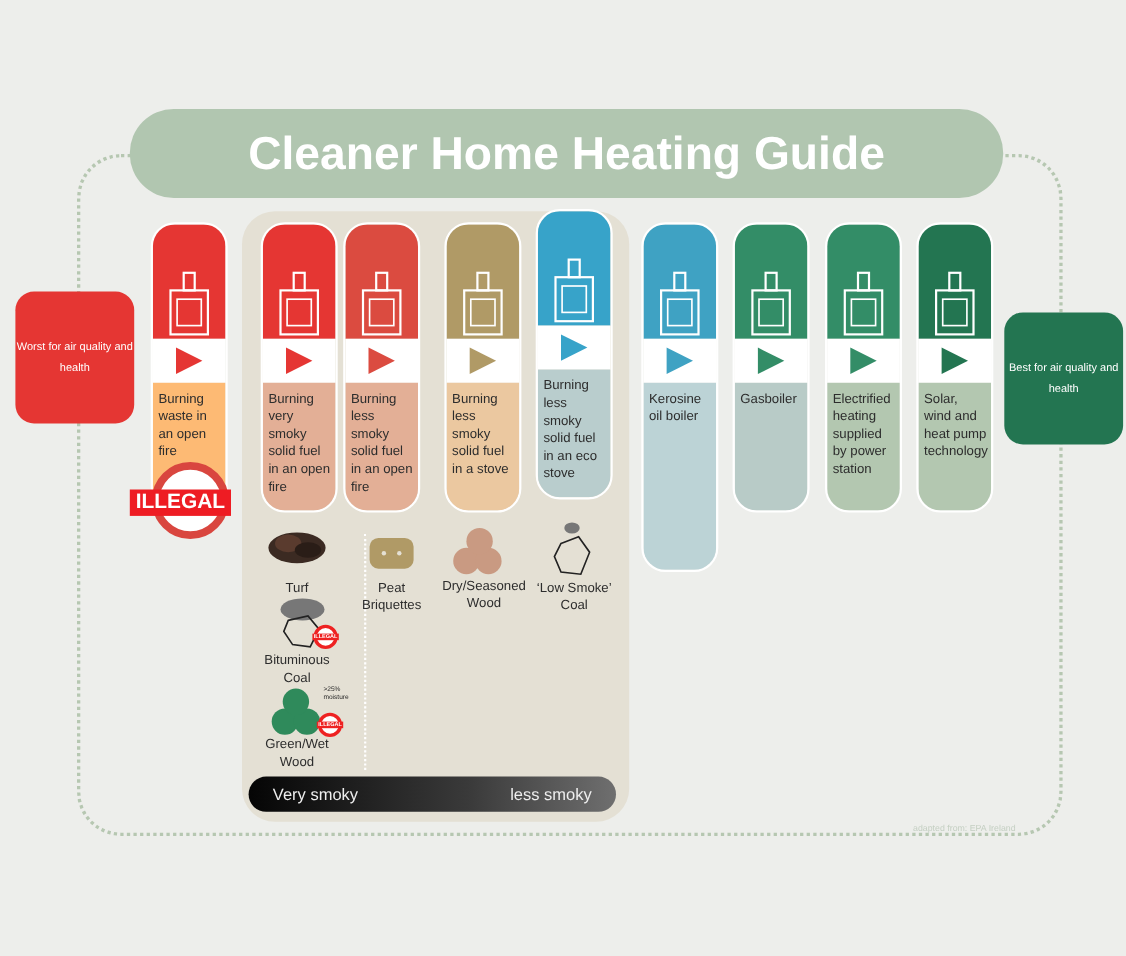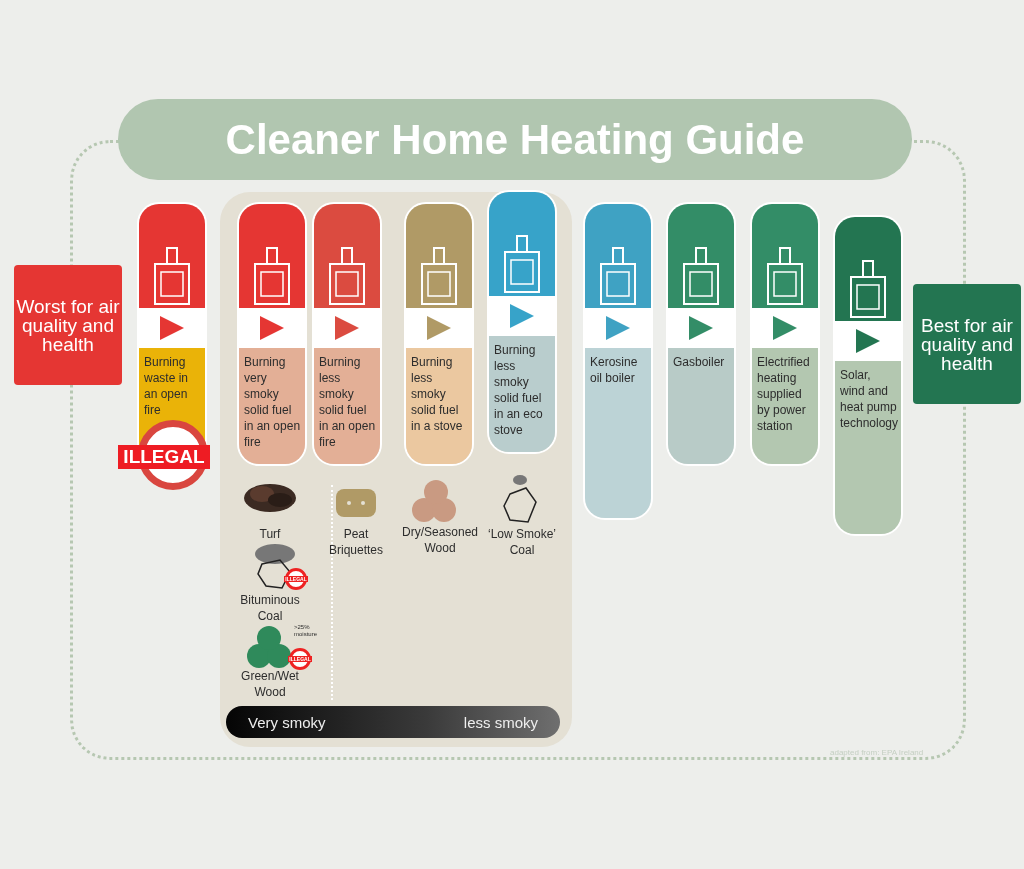--- a/index.html
+++ b/index.html
@@ -12,8 +12,8 @@
                 display:flex; align-items:center; justify-content:center; }
   .title-pill span { color:#fff; font-weight:bold; font-size:42px; }
   .group-bg { left:220px; top:192px; width:352px; height:555px; background:#e4e0d4; border-radius:30px; }
-  .side-pill { width:108px; height:120px; border-radius:4px; display:flex; align-items:center;
-               justify-content:center; text-align:center; color:#fff; font-size:19px; line-height:19px; }
+  .side-pill { width:108px; height:120px; border-radius:17px; display:flex; align-items:center;
+               justify-content:center; text-align:center; color:#fff; font-size:10px; line-height:19px; }
   .card { width:70px; height:264px; border-radius:22px; overflow:hidden; border:2px solid #fff;
           box-sizing:border-box; display:flex; flex-direction:column; }
   .card .top { height:104px; display:flex; align-items:flex-end; justify-content:center; }

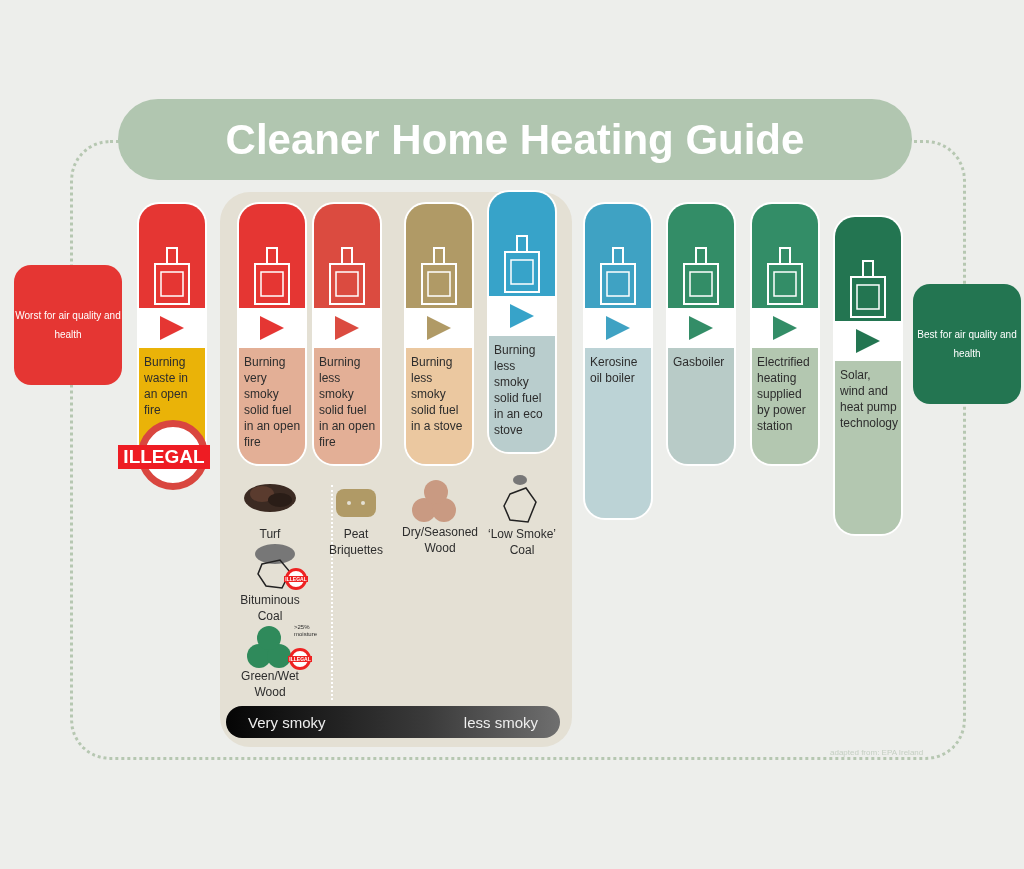--- a/index.html
+++ b/index.html
@@ -66,7 +66,7 @@
      <div class="mid">
        <div class="tri" style="border-left-color:#e53633"></div>
       </div>
-     <div class="bot" style="background:#eab308">Burning waste in an open fire</div>
+     <div class="bot" style="background:#fdba74">Burning waste in an open fire</div>
     </div>
     <div class="abs card" style="left: 237px; top: 202px; height: 264px;">
       <div class="top" style="background:#e53633">

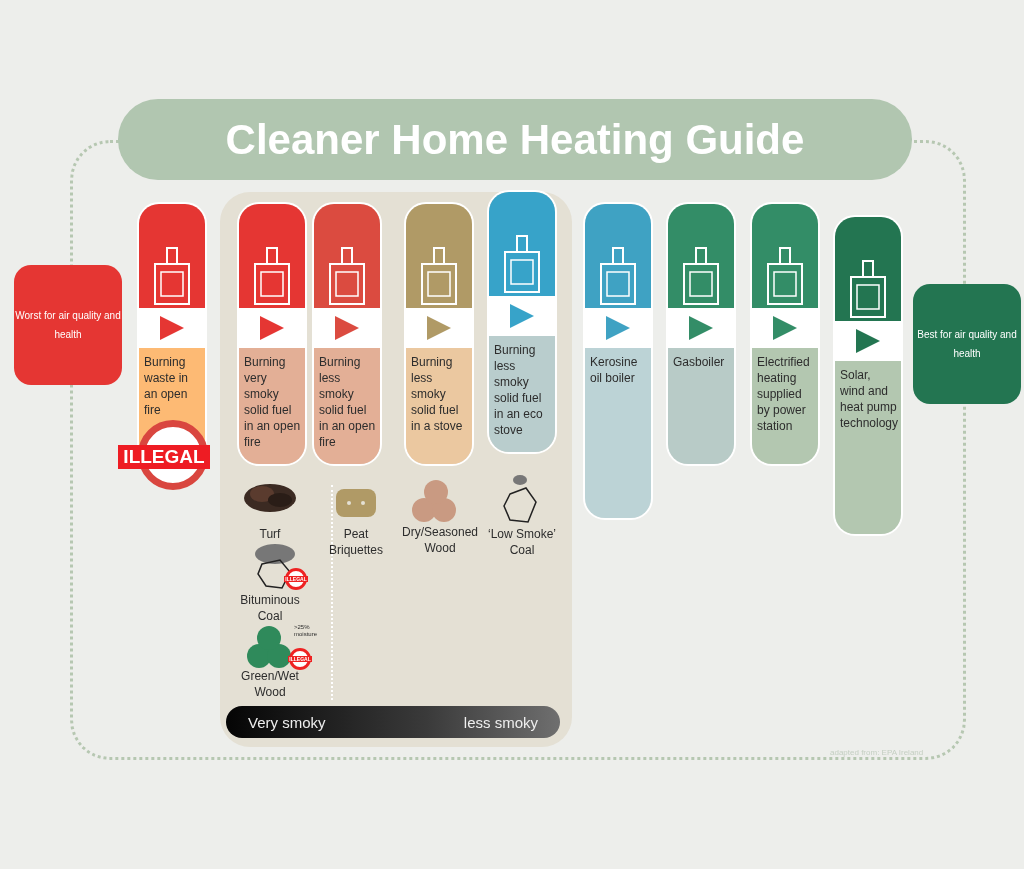--- a/index.html
+++ b/index.html
@@ -159,7 +159,7 @@
       </div>
      <div class="bot" style="background:#b3c7b0">Electrified heating supplied by power station</div>
     </div>
-    <div class="abs card" style="left: 833px; top: 215px; height: 321px;">
+    <div class="abs card" style="left: 833px; top: 202px; height: 264px;">
       <div class="top" style="background:#237551">
        <svg width="50" height="70">
          <rect x="8" y="26" width="34" height="40" fill="none" stroke="#fff" stroke-width="2"></rect>

